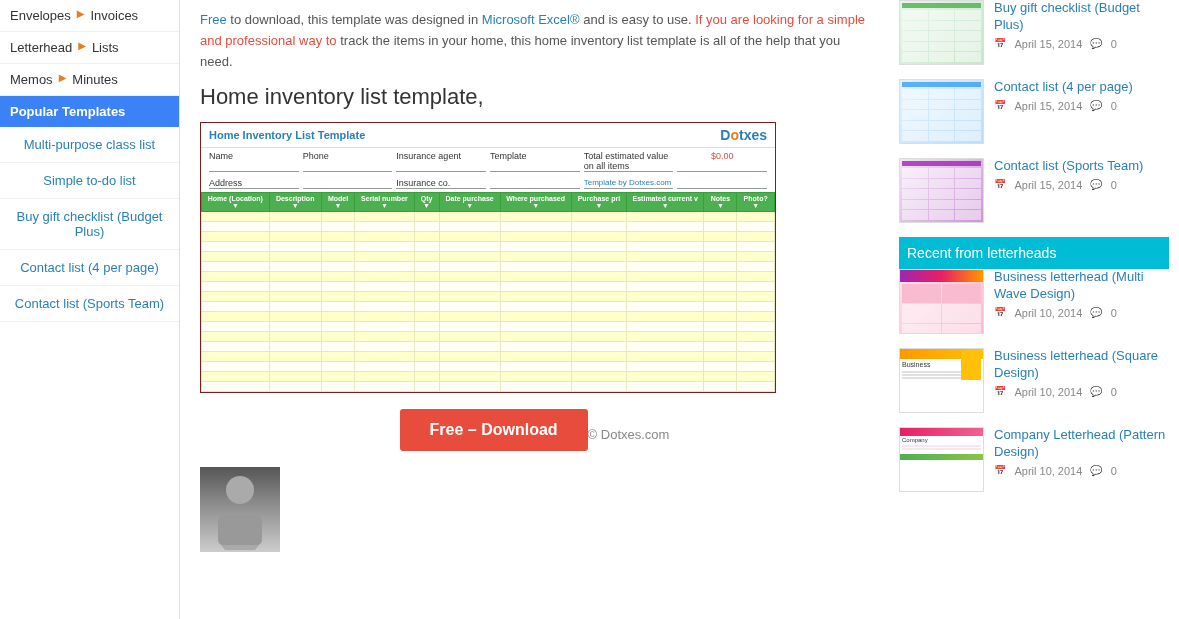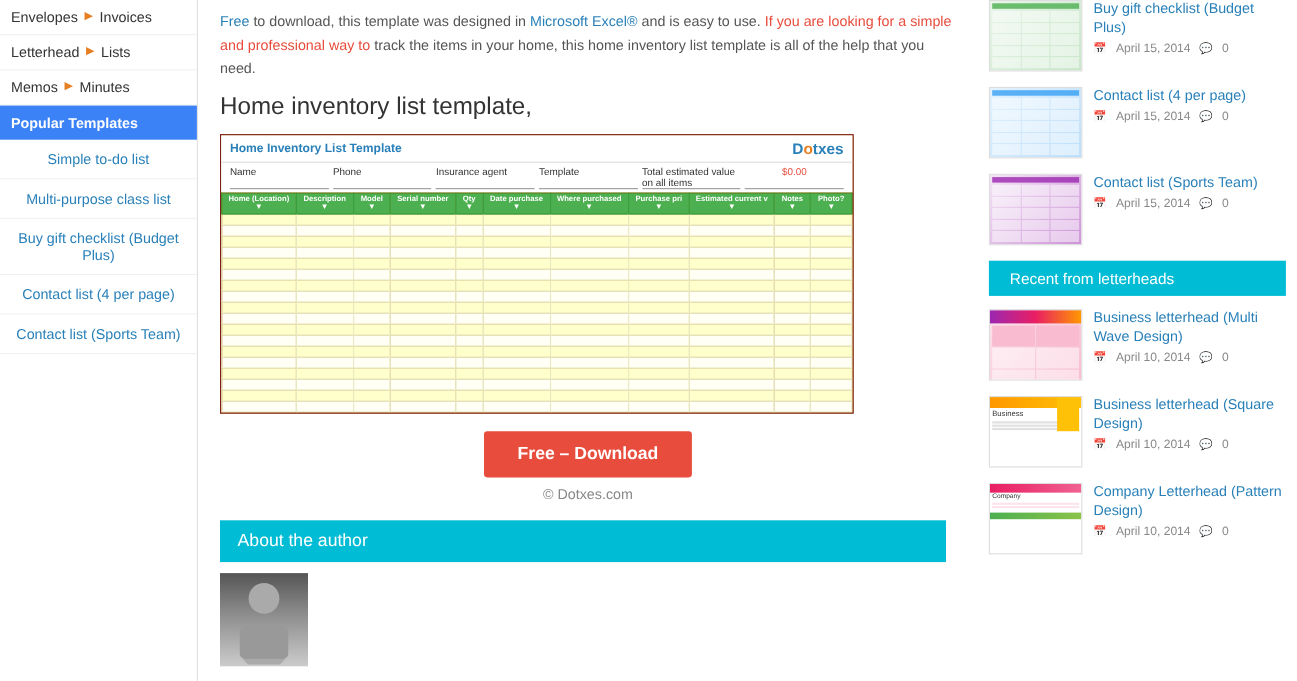--- a/index.html
+++ b/index.html
@@ -302,10 +302,10 @@
       <span>Popular Templates</span>
     </div>
     <div class="sidebar-link-item">
+      <span>Multi-purpose class list</span>
+    </div>
+    <div class="sidebar-link-item">
       <span>Simple to-do list</span>
-    </div>
-    <div class="sidebar-link-item">
-      <span>Multi-purpose class list</span>
     </div>
     <div class="sidebar-link-item">
       <span>Buy gift checklist (Budget Plus)</span>

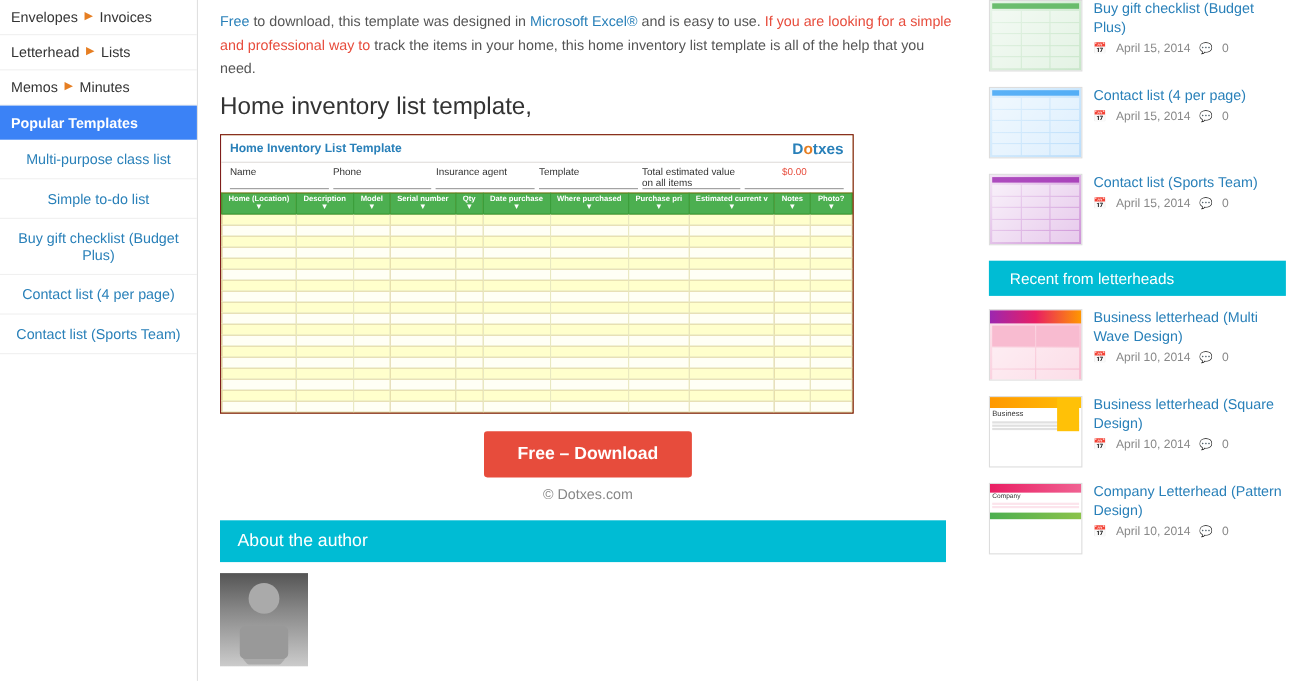--- a/index.html
+++ b/index.html
@@ -340,6 +340,14 @@
         <div class="preview-info-cell">Template</div>
         <div class="preview-info-cell">Total estimated value on all items</div>
         <div class="preview-info-cell" style="color:#e74c3c;text-align:center;">$0.00</div>
+      </div>
+      <div class="preview-info-row">
+        <div class="preview-info-cell">Address</div>
+        <div class="preview-info-cell"></div>
+        <div class="preview-info-cell">Insurance co.</div>
+        <div class="preview-info-cell"></div>
+        <div class="preview-info-cell" style="color:#2980b9;font-size:8px;">Template by Dotxes.com</div>
+        <div class="preview-info-cell"></div>
       </div>
 
       <div class="preview-table-wrapper">

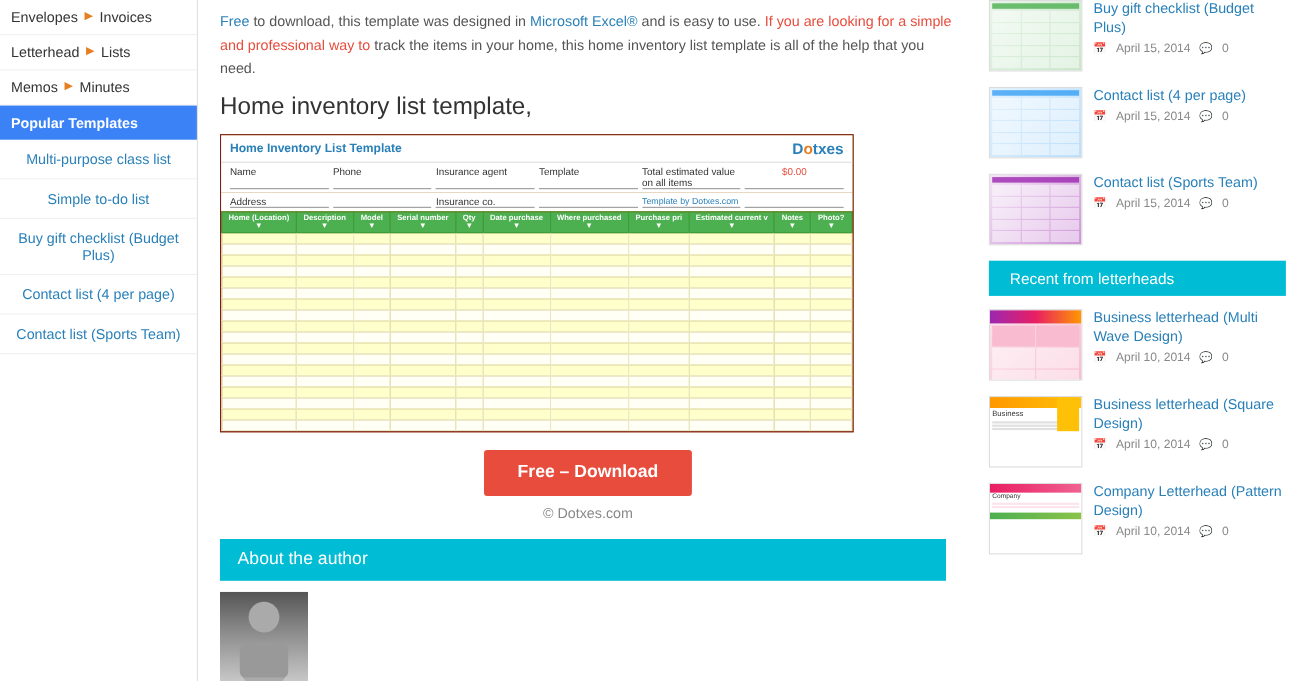--- a/index.html
+++ b/index.html
@@ -225,10 +225,9 @@
     .right-section-header {
       background: #00bcd4;
       color: #fff;
-      padding: 8px 19px;
+      padding: 8px 8px;
       font-size: 14px;
       font-weight: normal;
-      margin-bottom: 12px;
       margin-top: 4px;
     }
     .sheet-preview-2 {

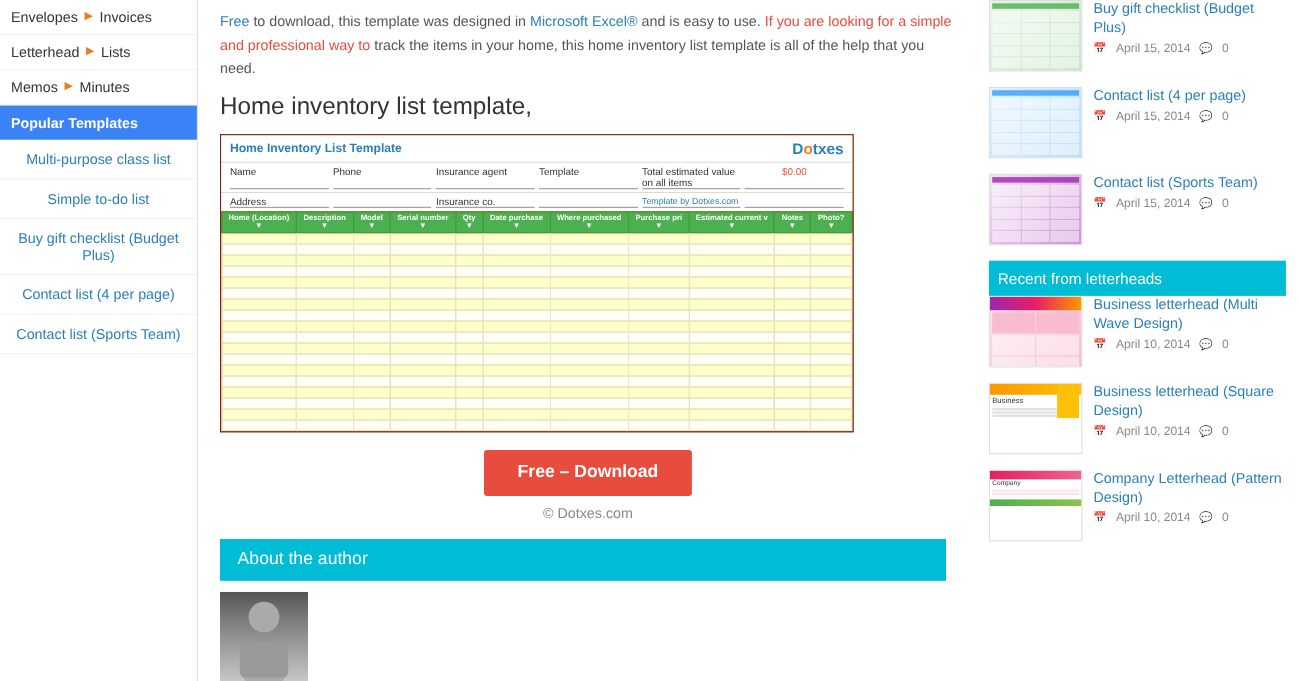--- a/index.html
+++ b/index.html
@@ -131,7 +131,6 @@
     
     .download-section {
       display: flex;
-      flex-direction: column;
       align-items: center;
       margin: 16px 0;
       justify-content: center;

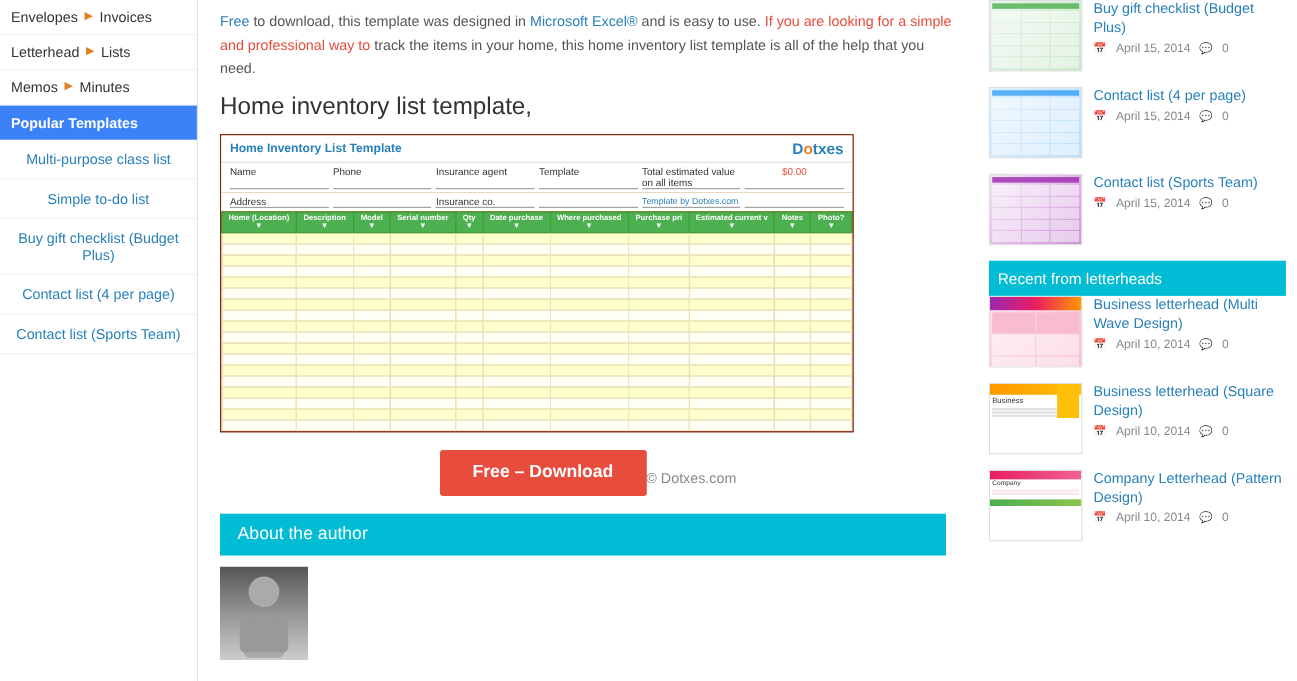--- a/index.html
+++ b/index.html
@@ -610,7 +610,6 @@
       <div class="copyright-text">© Dotxes.com</div>
     </div>
 
-    <div class="about-author-header">About the author</div>
     <div class="author-section">
       <div class="author-photo">
         <div class="author-photo-inner">

